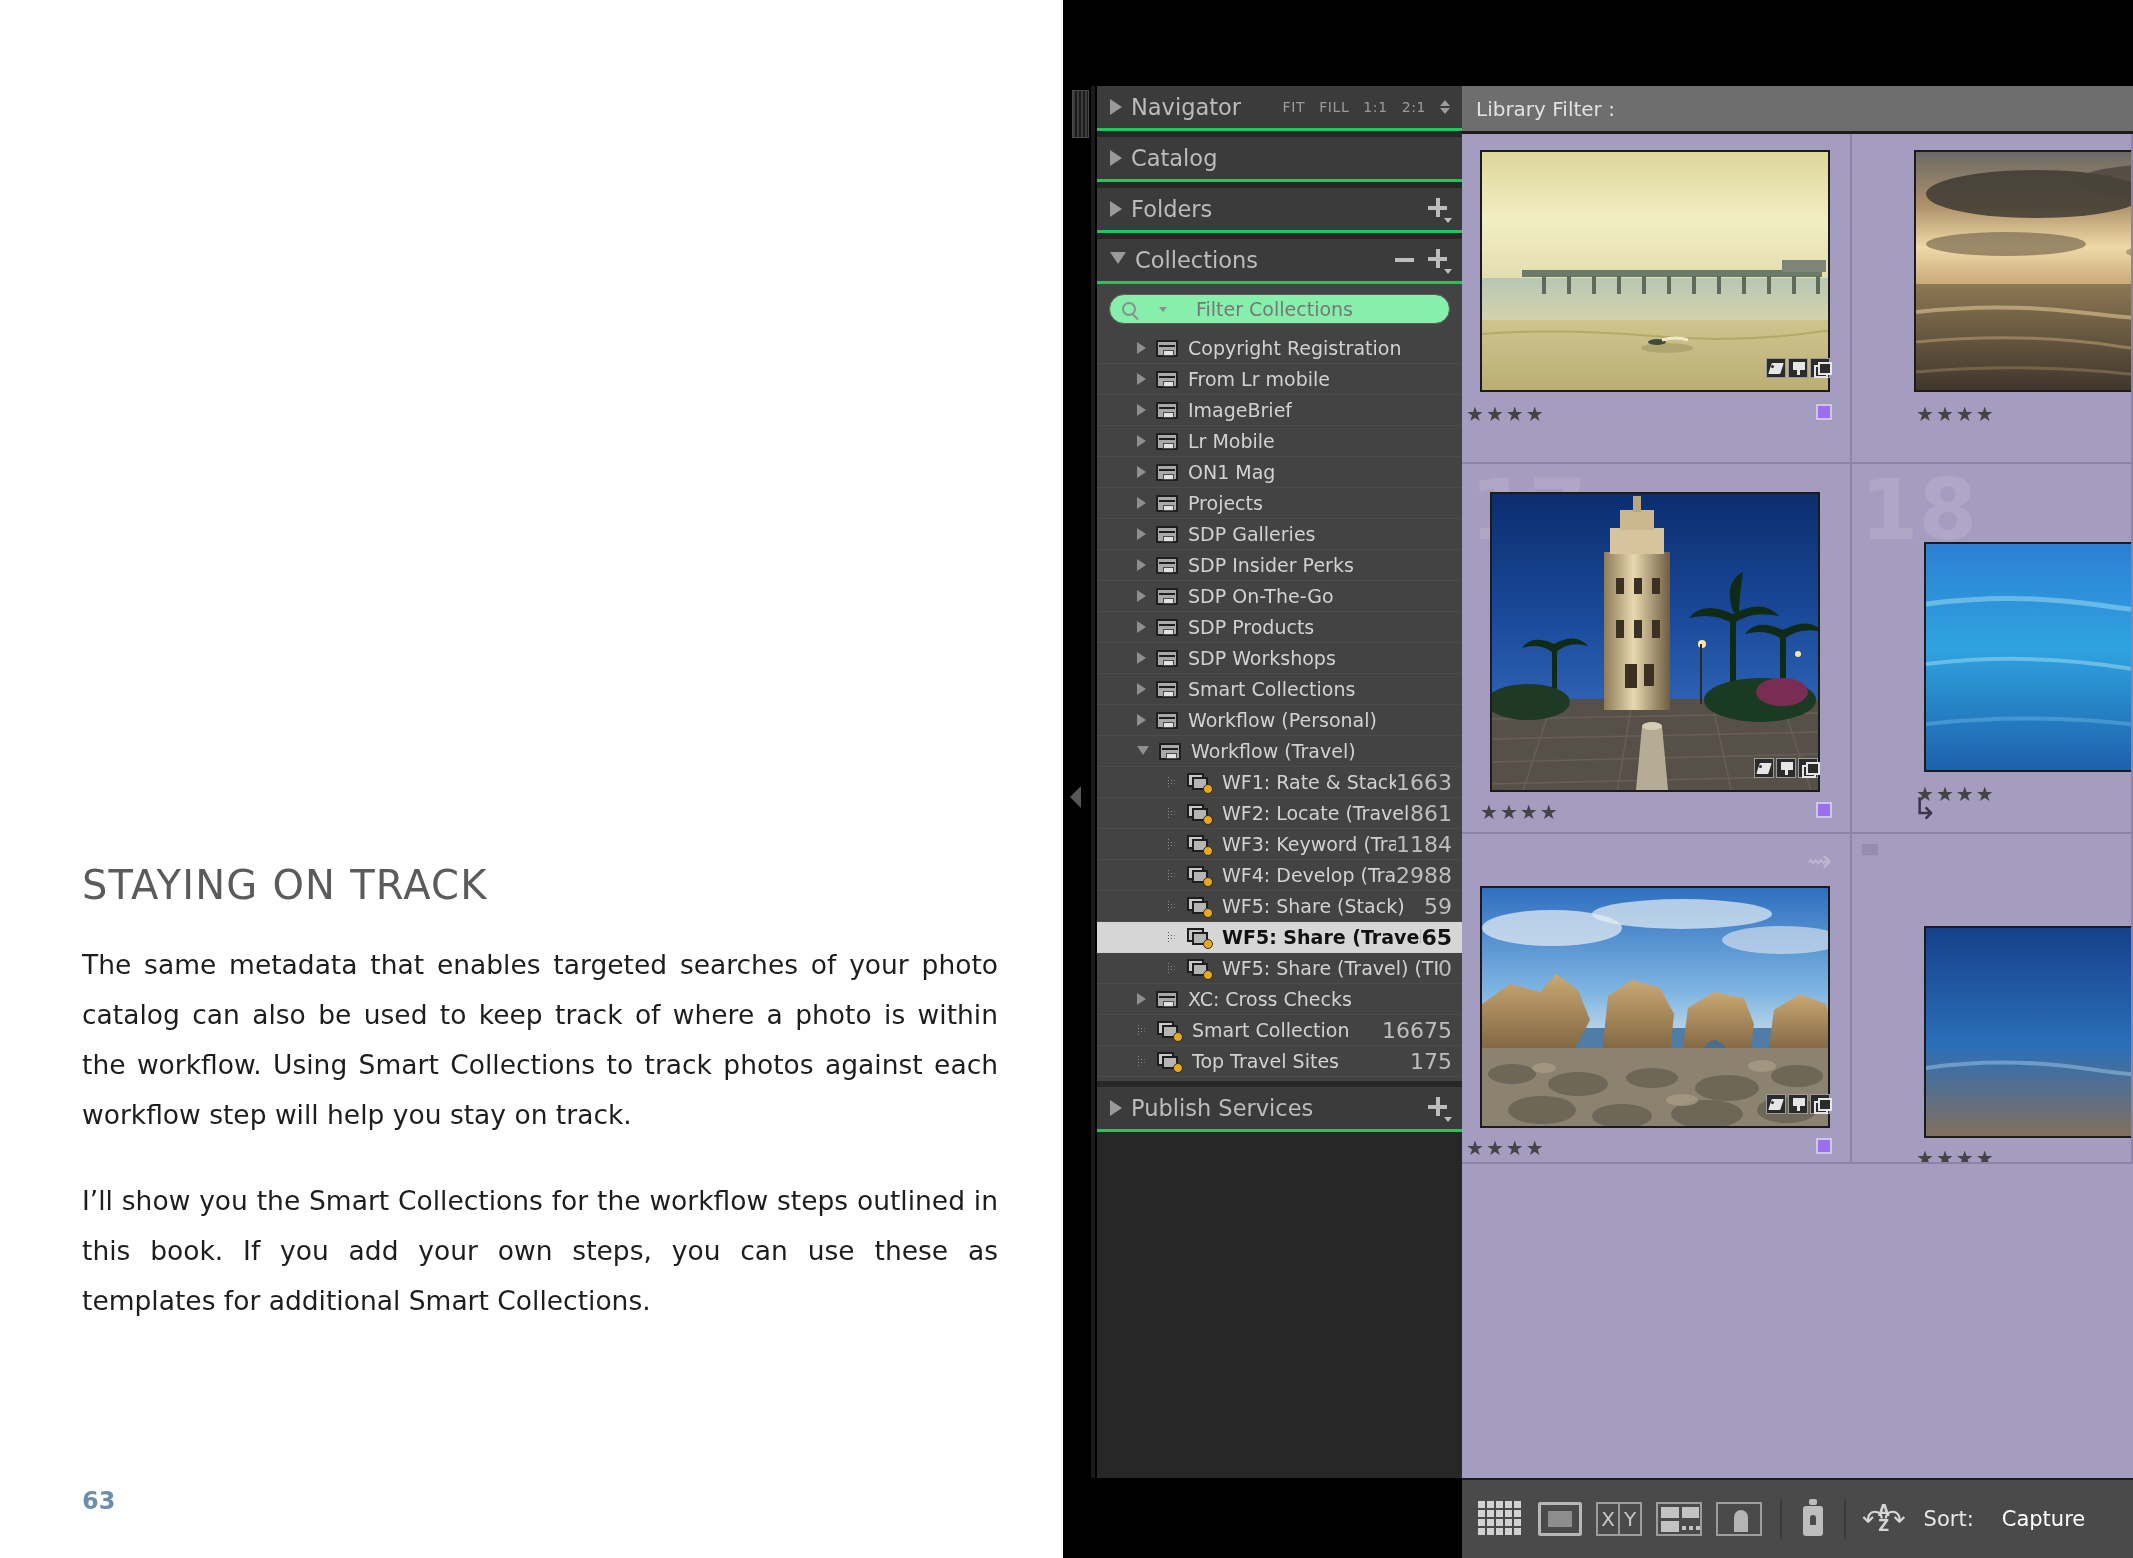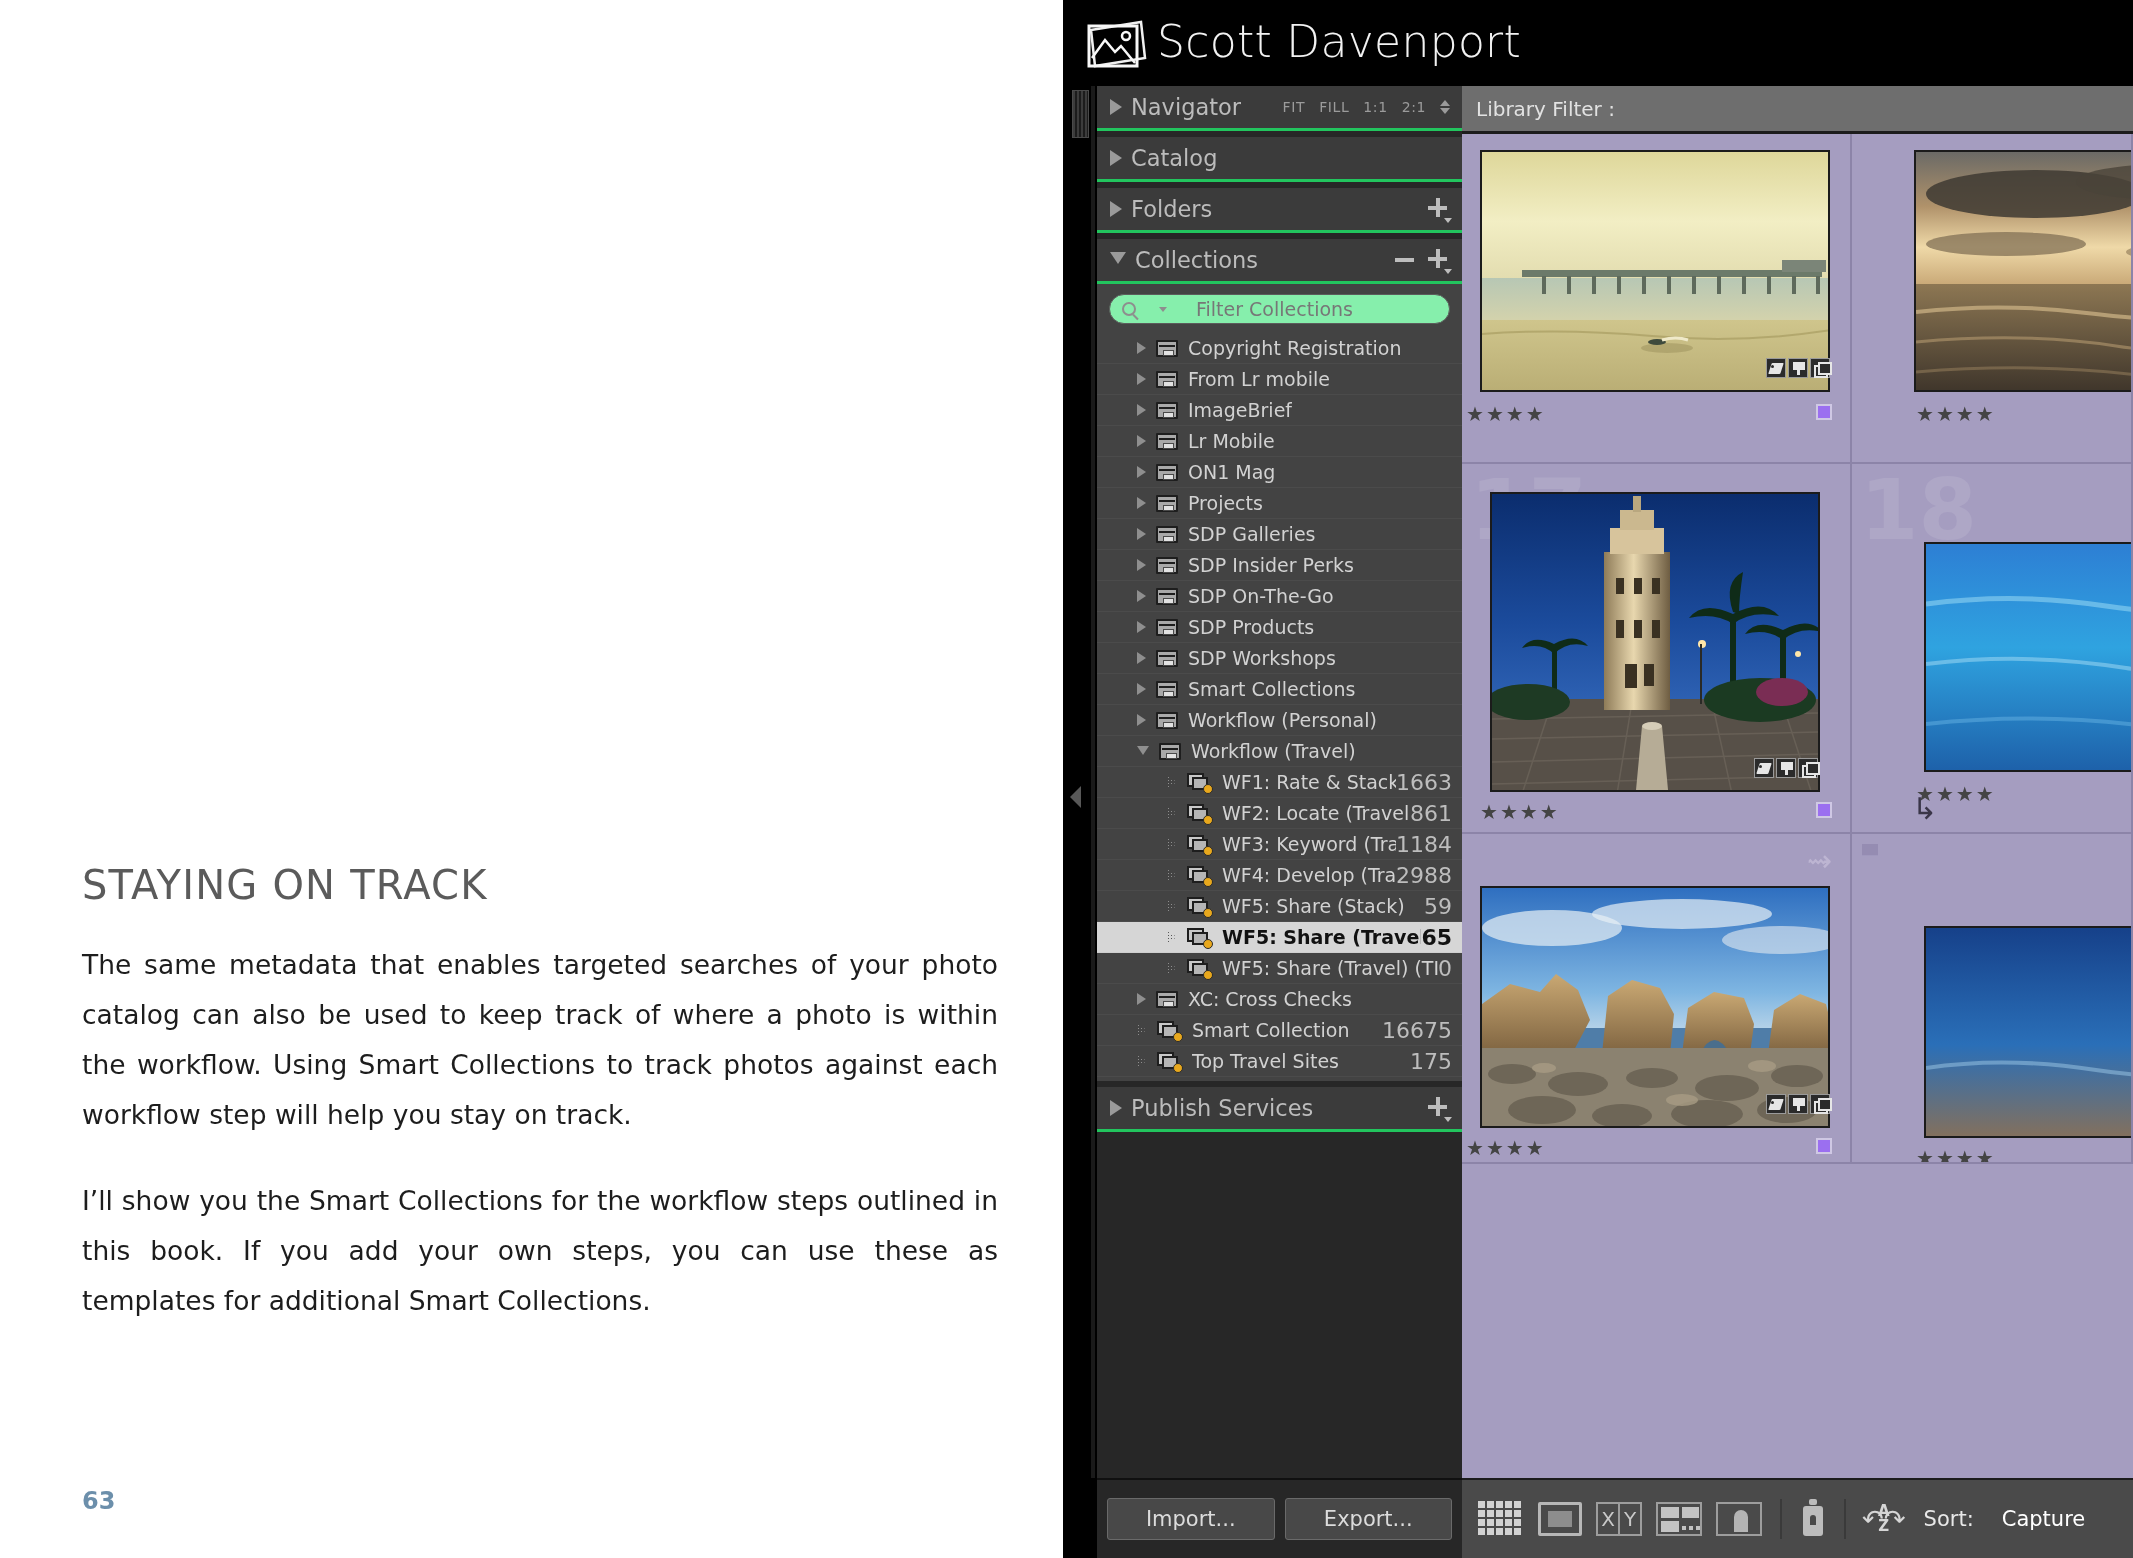--- a/index.html
+++ b/index.html
@@ -355,15 +355,6 @@
 
   <div class="lr-window">
 
-    <div class="lr-identity">
-      <svg class="lr-logo" viewBox="0 0 66 52">
-        <path d="M8 12 L58 4 L62 40 L12 48 Z" fill="none" stroke="#f0f0f0" stroke-width="2.5"></path>
-        <rect x="6" y="8" width="48" height="40" fill="none" stroke="#f8f8f8" stroke-width="3"></rect>
-        <circle cx="43" cy="18" r="4" fill="none" stroke="#f8f8f8" stroke-width="2.5"></circle>
-        <path d="M9 40 L22 22 L32 34 L38 28 L52 45" fill="none" stroke="#f8f8f8" stroke-width="2.5"></path>
-      </svg>
-      <div class="lr-title">Scott Davenport</div>
-    </div>
 
     <div class="lr-left-strip">
       <div class="strip-grip"></div>

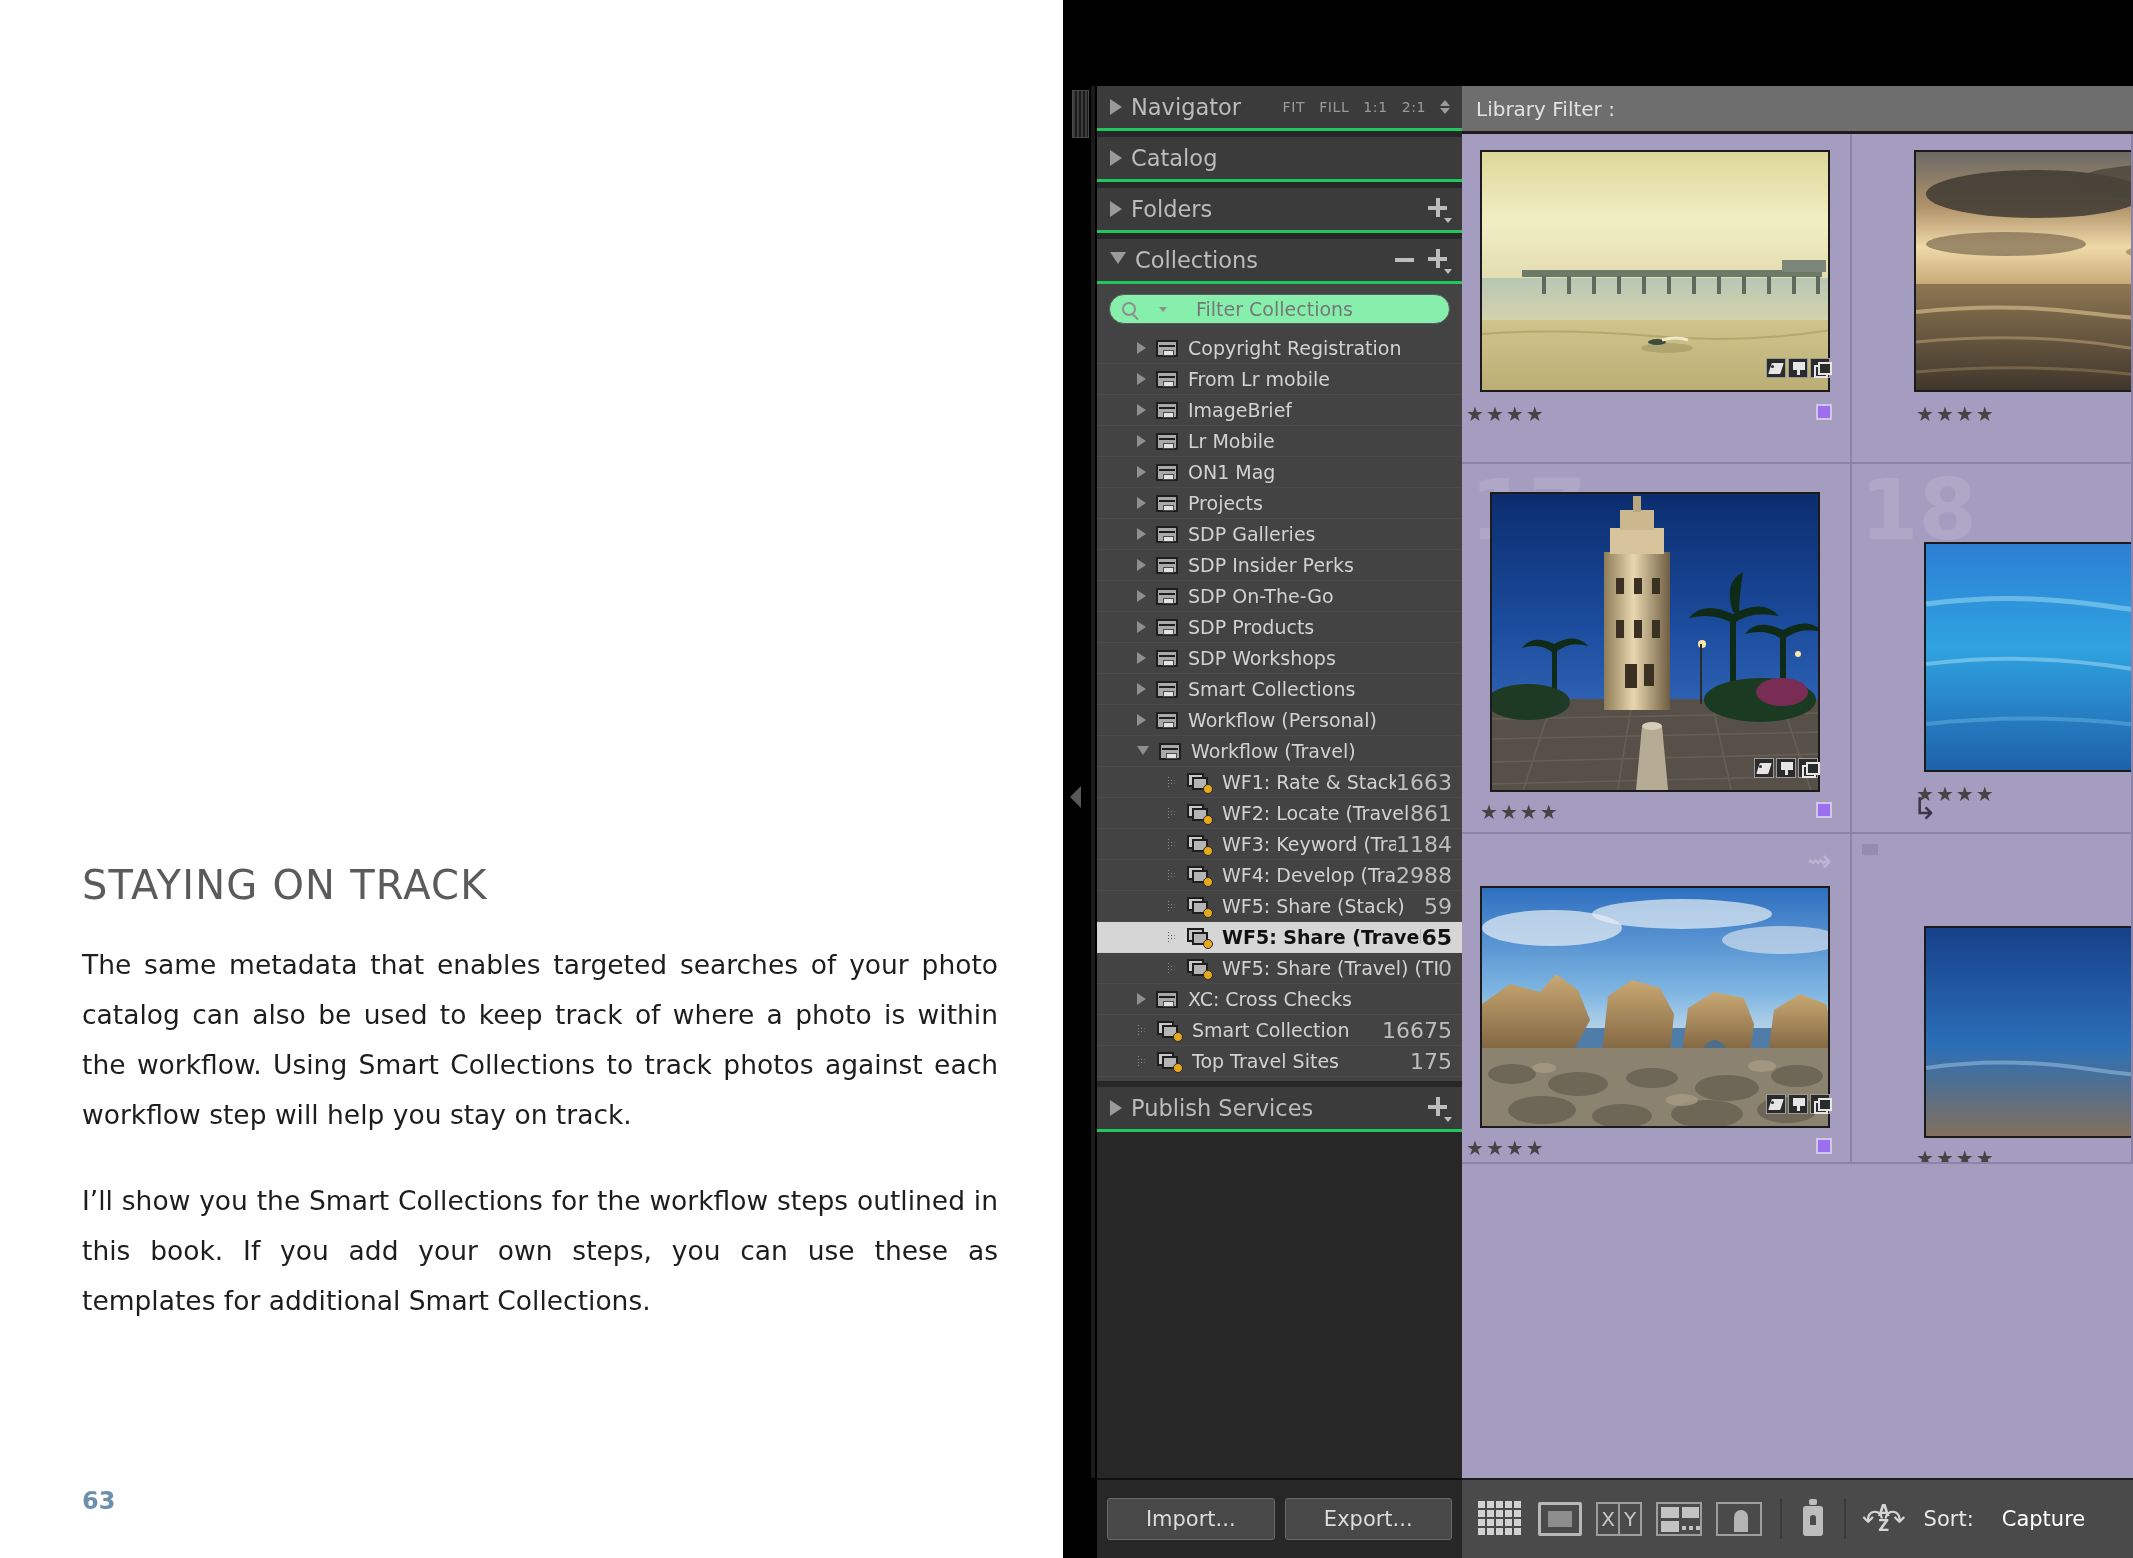--- a/index.html
+++ b/index.html
@@ -614,10 +614,6 @@
       </div>
     </div>
 
-    <div class="left-bottom">
-      <div class="lr-btn">Import...</div>
-      <div class="lr-btn">Export...</div>
-    </div>
 
     <div class="lr-center">
       <div class="filter-bar">

